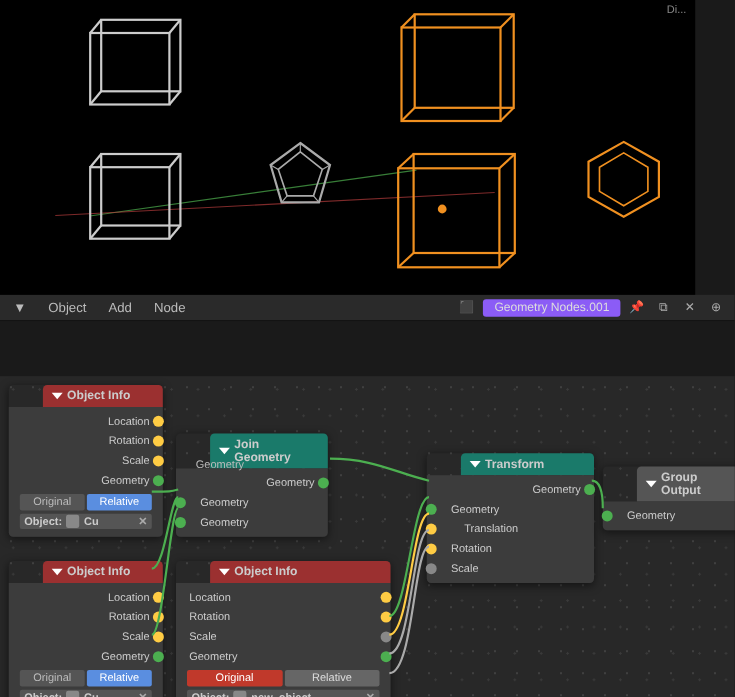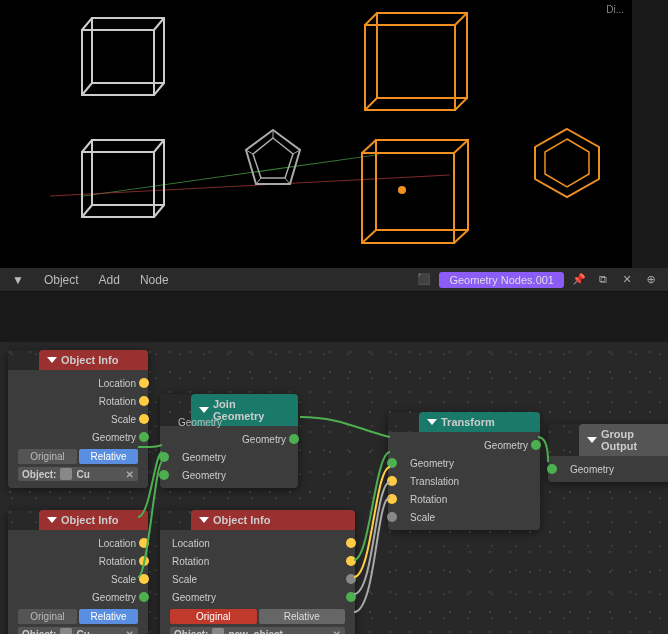--- a/index.html
+++ b/index.html
@@ -472,7 +472,7 @@
       </div>
       <div class="node-row input-row">
         <span class="socket left socket-yellow"></span>
-        <span style="margin-left:10px;">Translation</span>
+        <span style="margin-left:22px;">Translation</span>
       </div>
       <div class="node-row input-row">
         <span class="socket left socket-yellow"></span>

